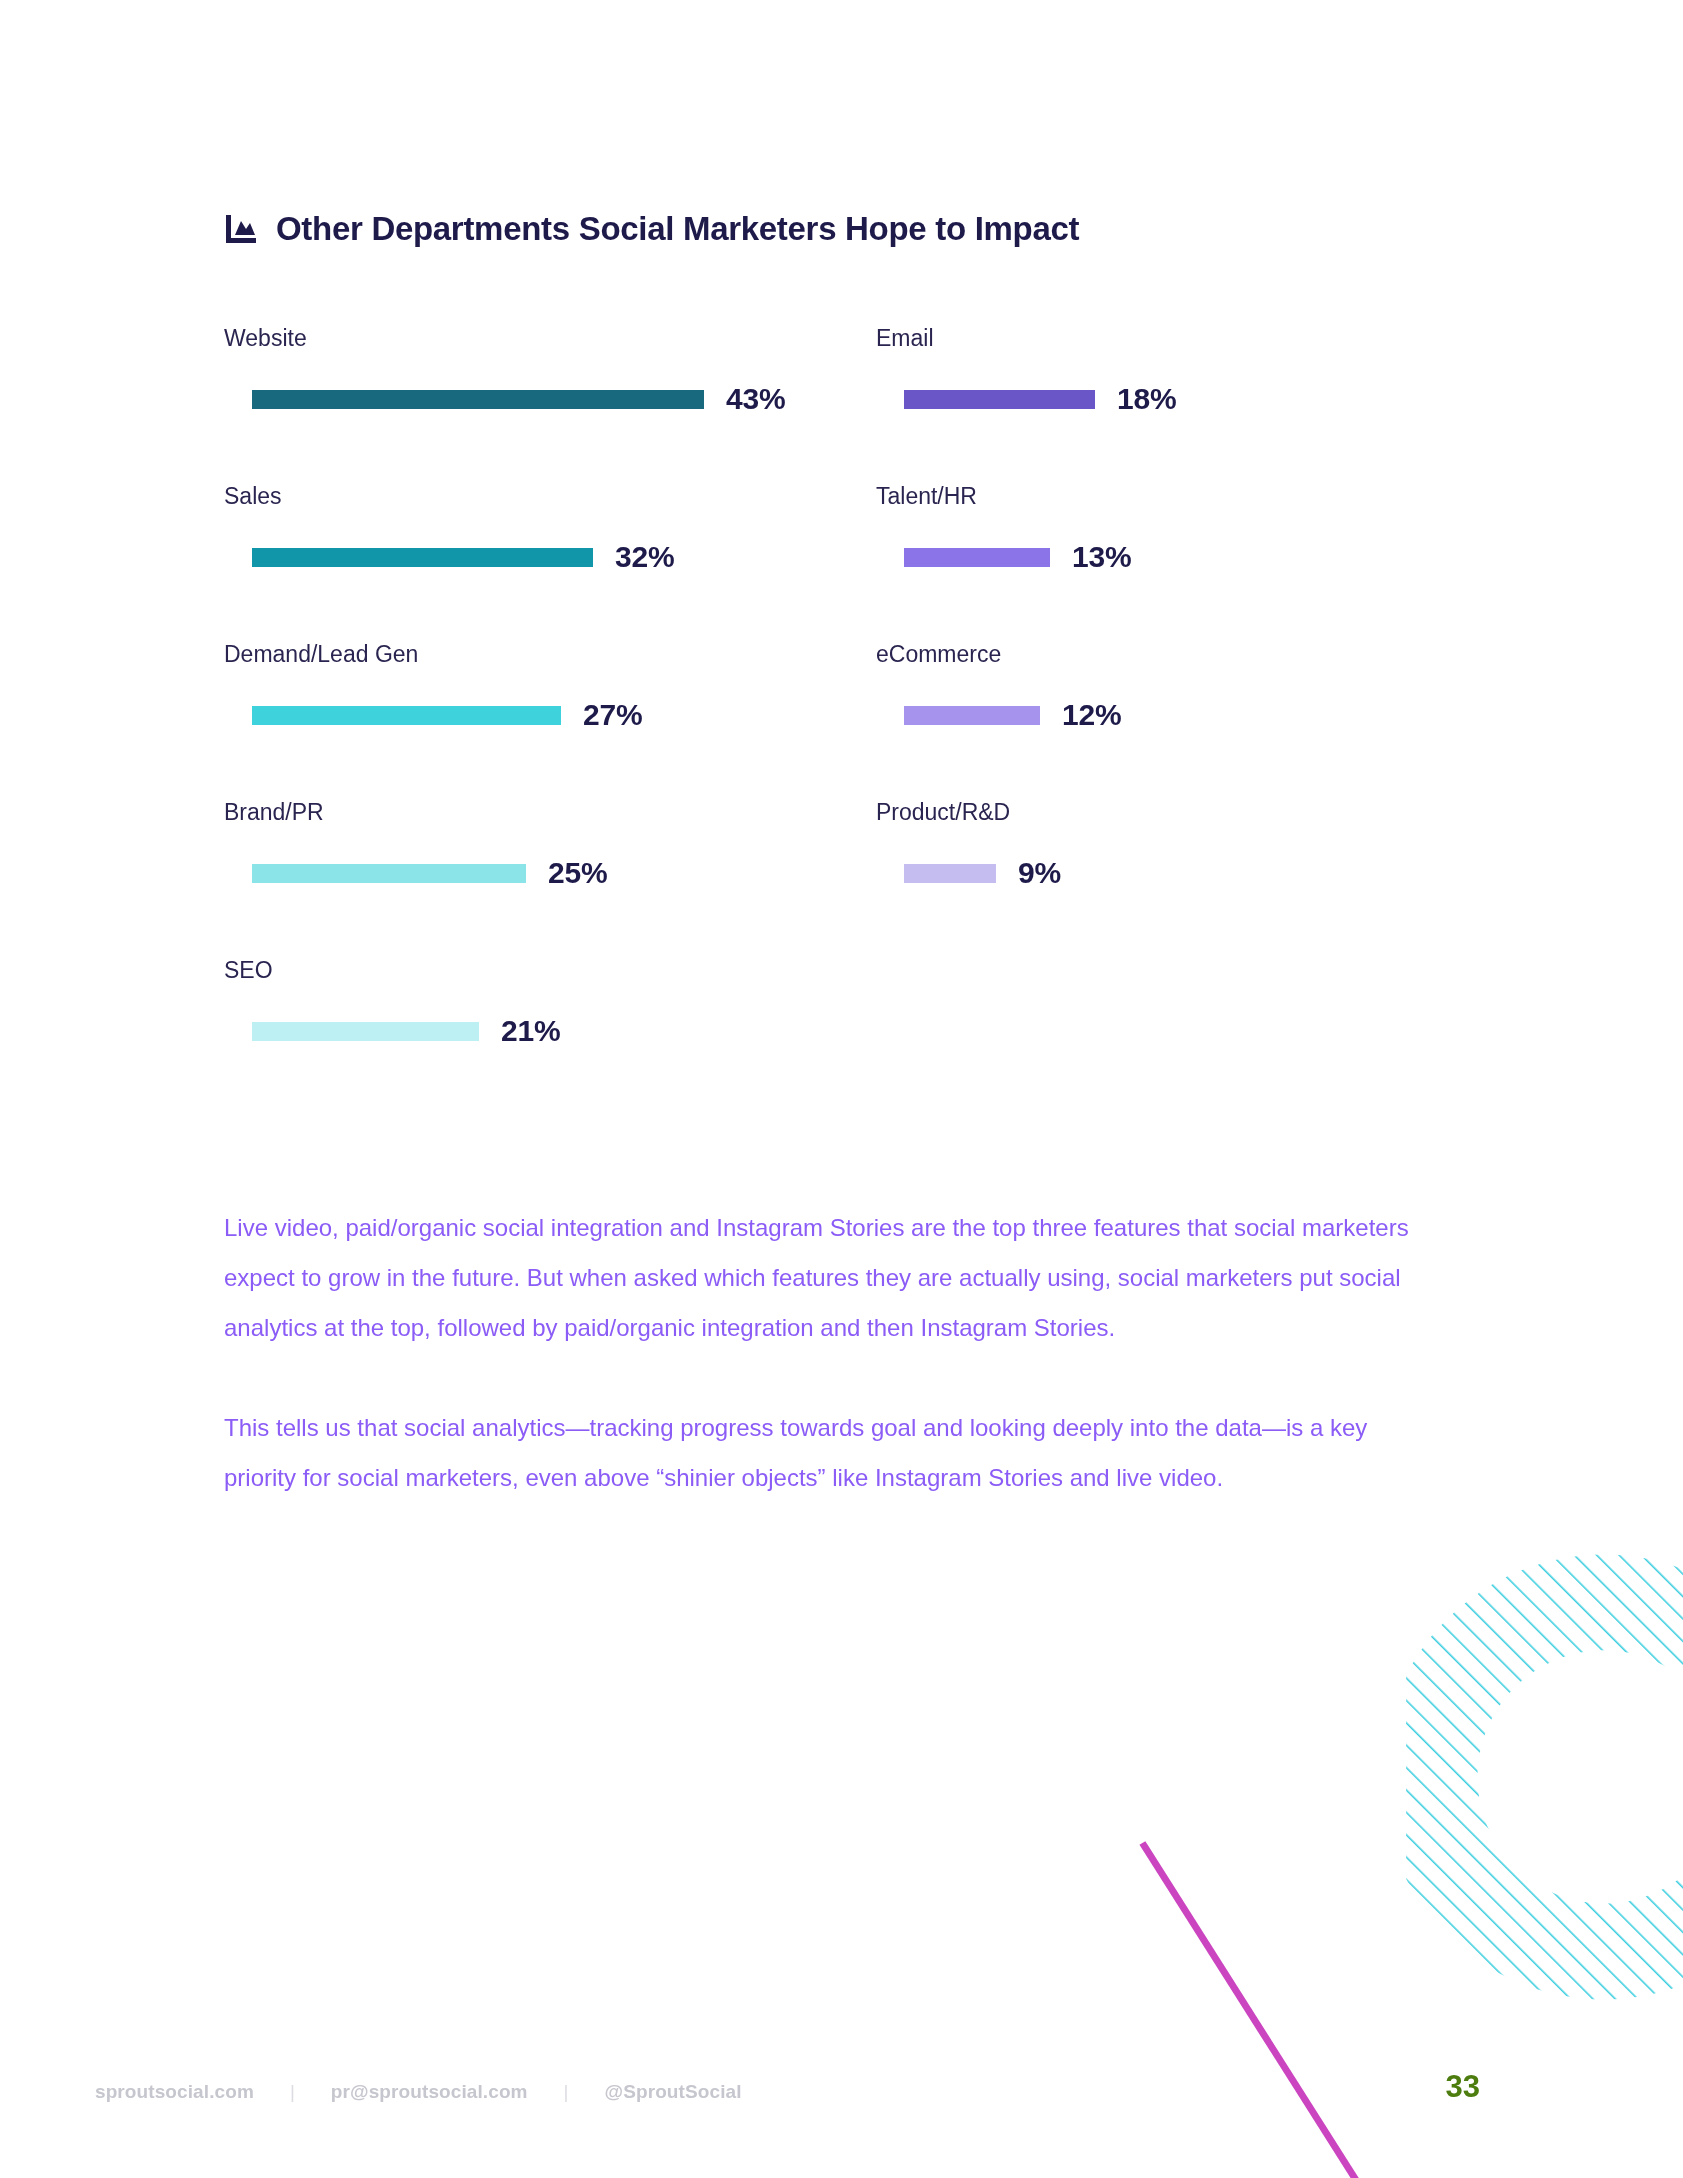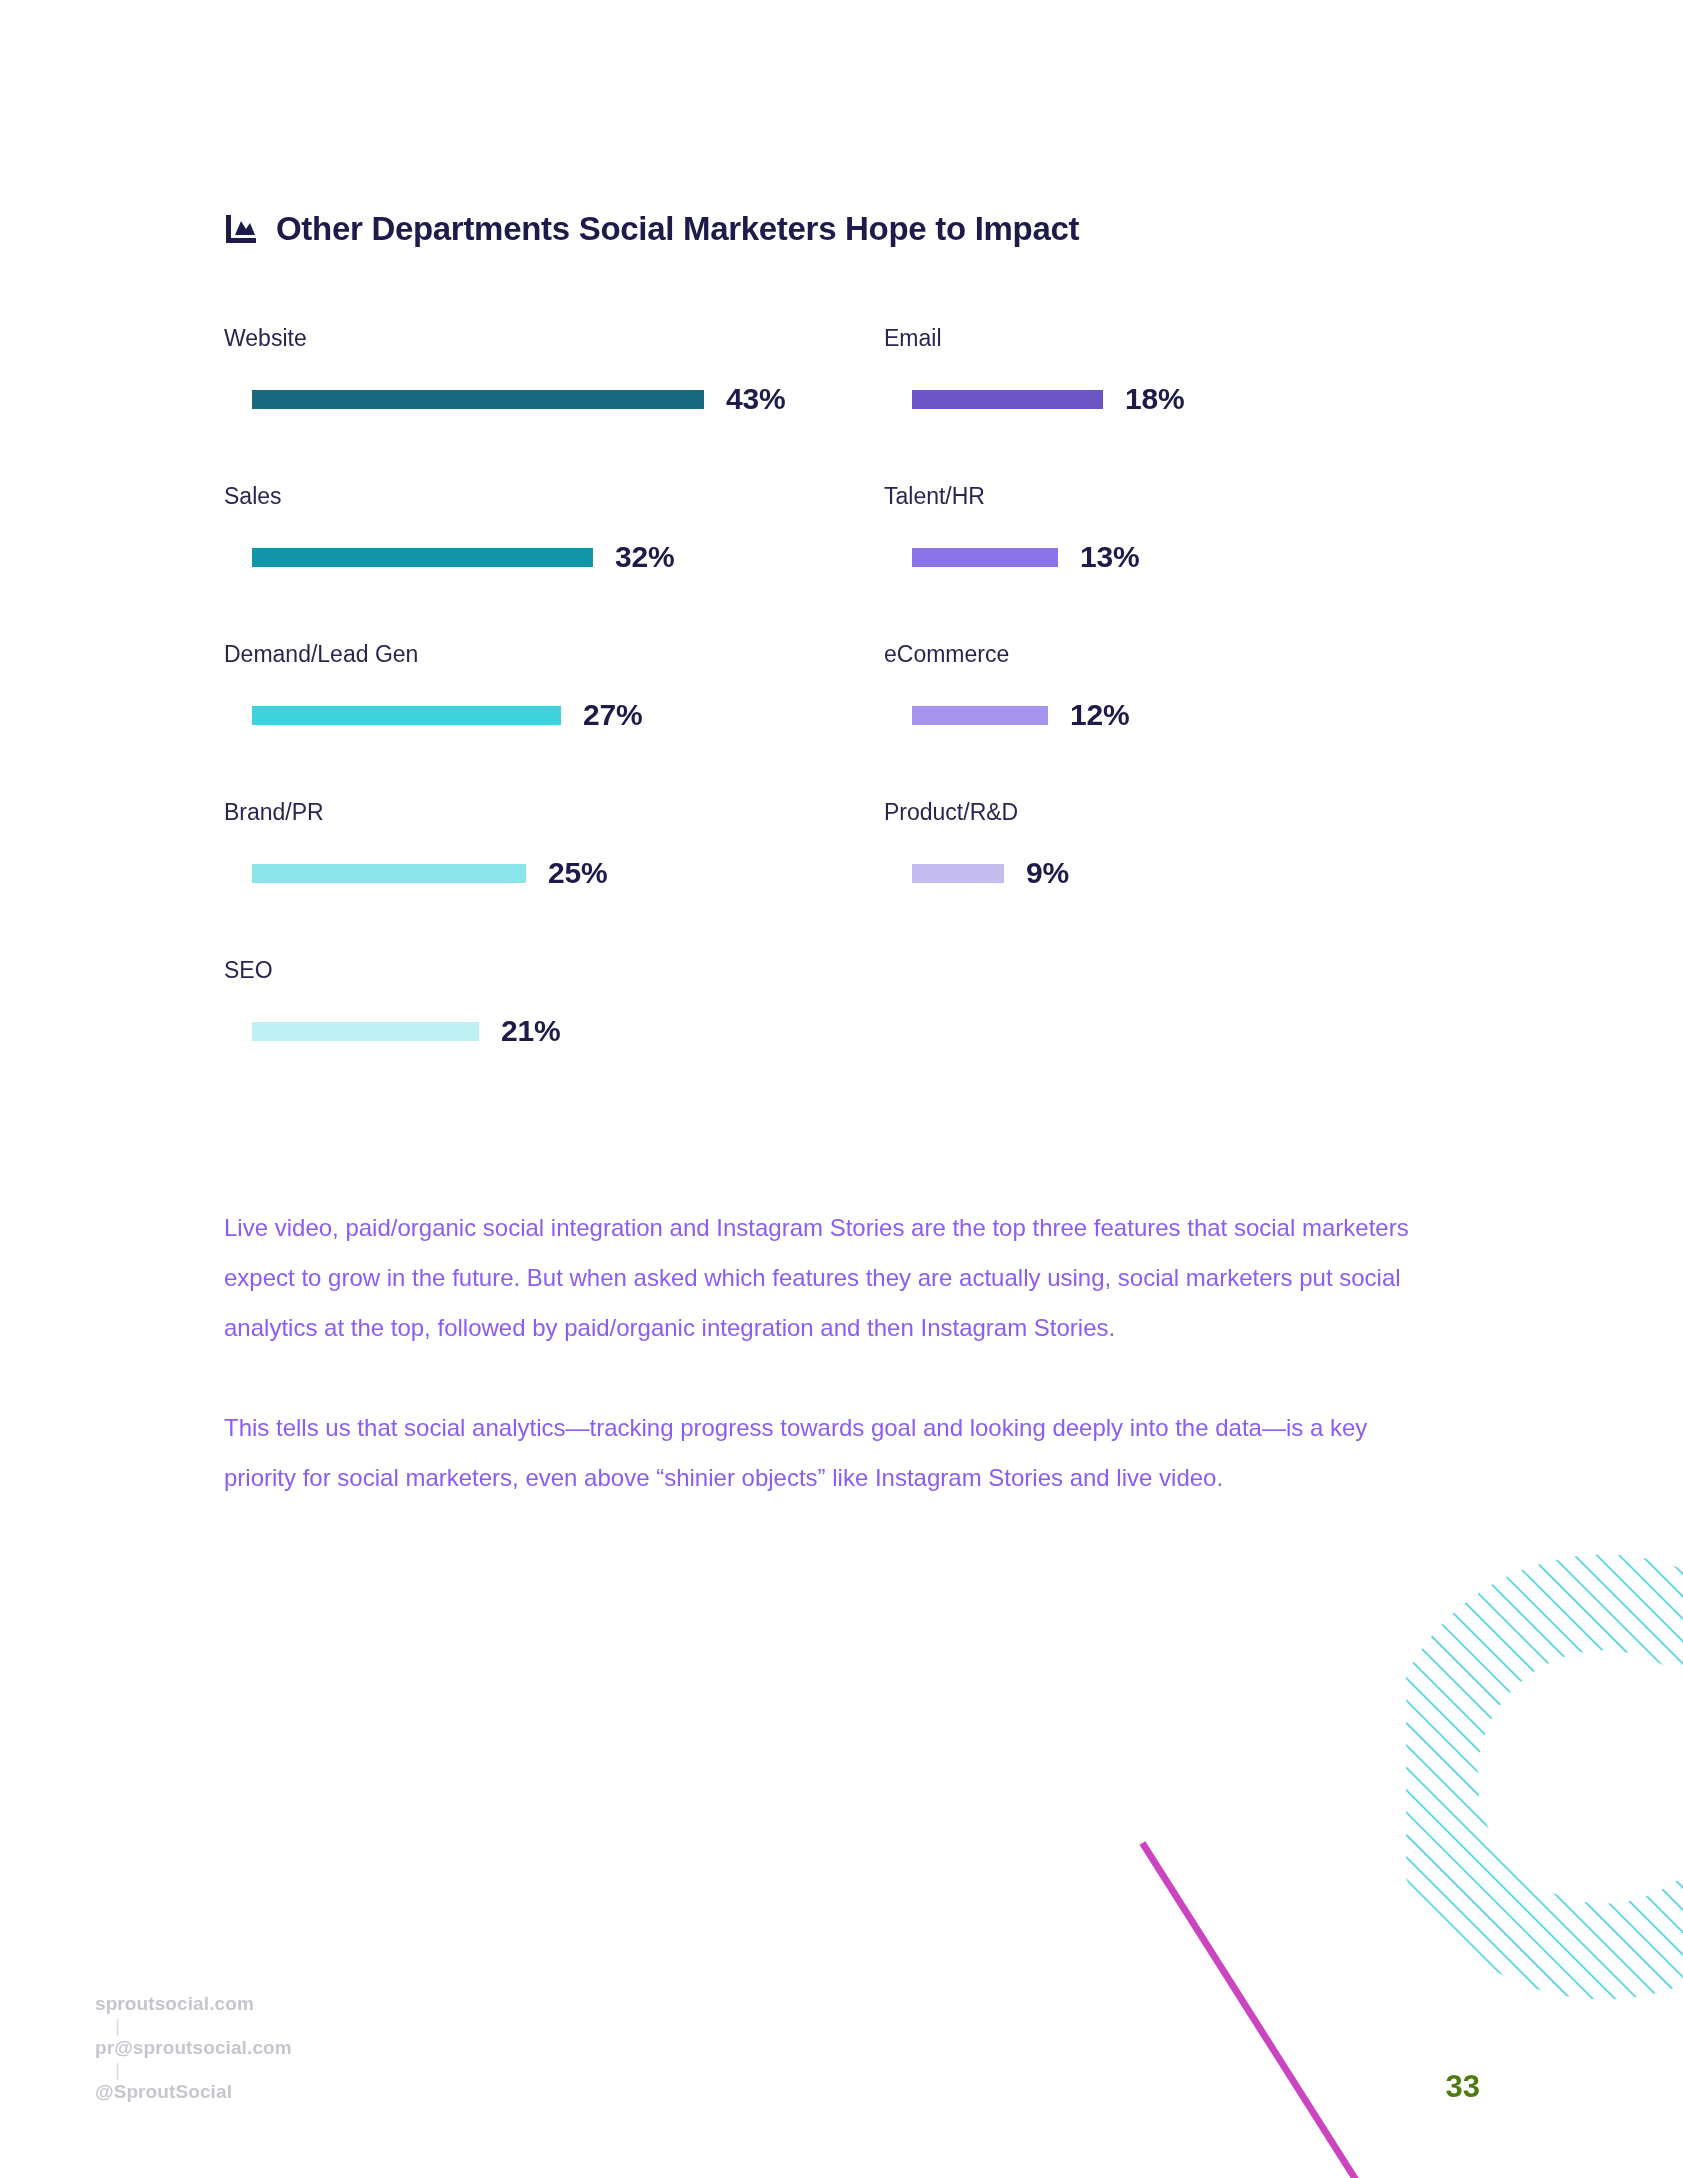--- a/index.html
+++ b/index.html
@@ -81,7 +81,7 @@
   }
   .chart-columns {
     display: flex;
-    gap: 16px;
+    gap: 8px;
     justify-content: space-between;
   }
   .chart-col {

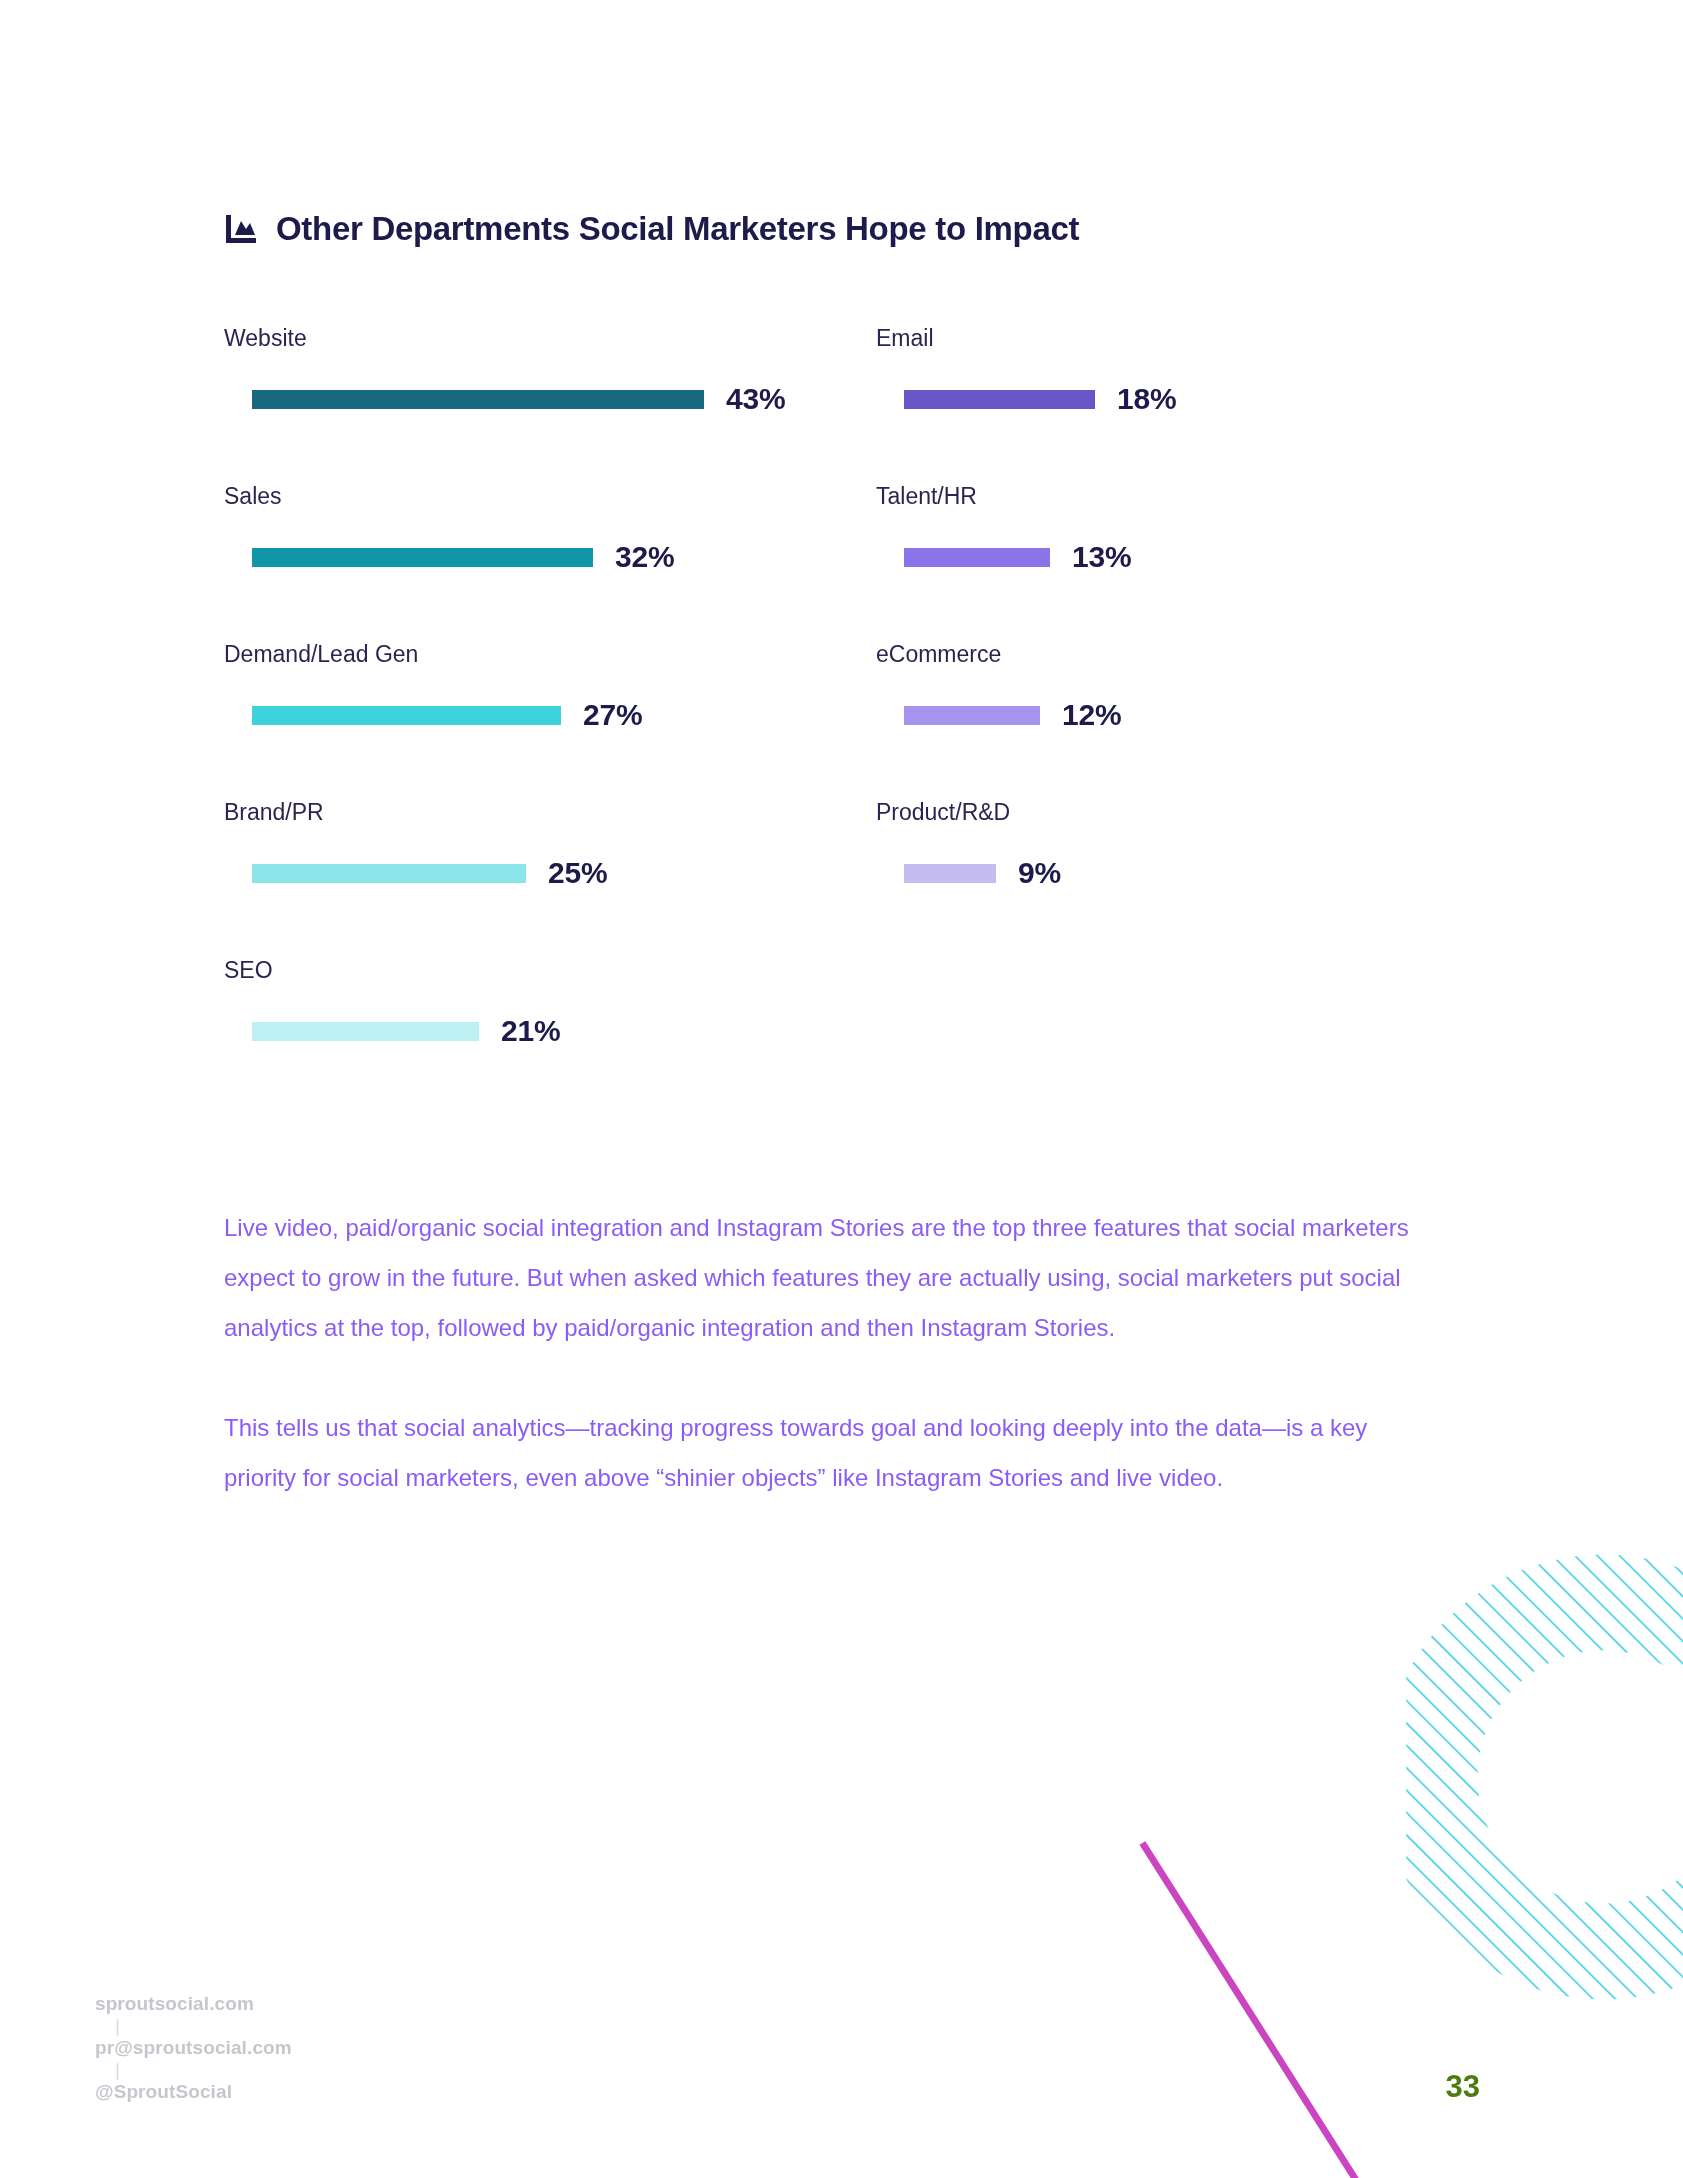--- a/index.html
+++ b/index.html
@@ -147,9 +147,9 @@
     left: 95px;
     bottom: 75px;
     display: flex;
-    gap: 0;
+    align-items: center;
+    gap: 16px;
     z-index: 3;
-    flex-direction: column;
   }
   .footer-link {
     font-size: 19px;

